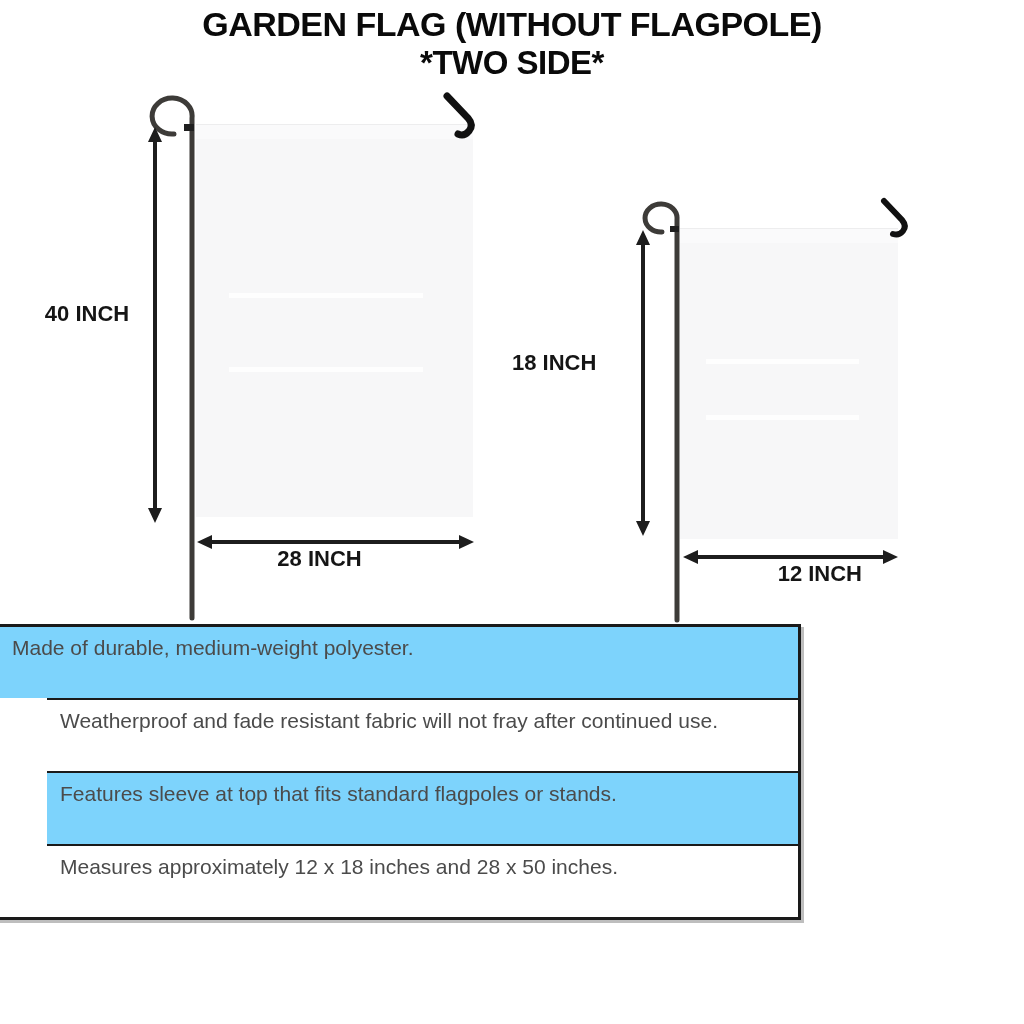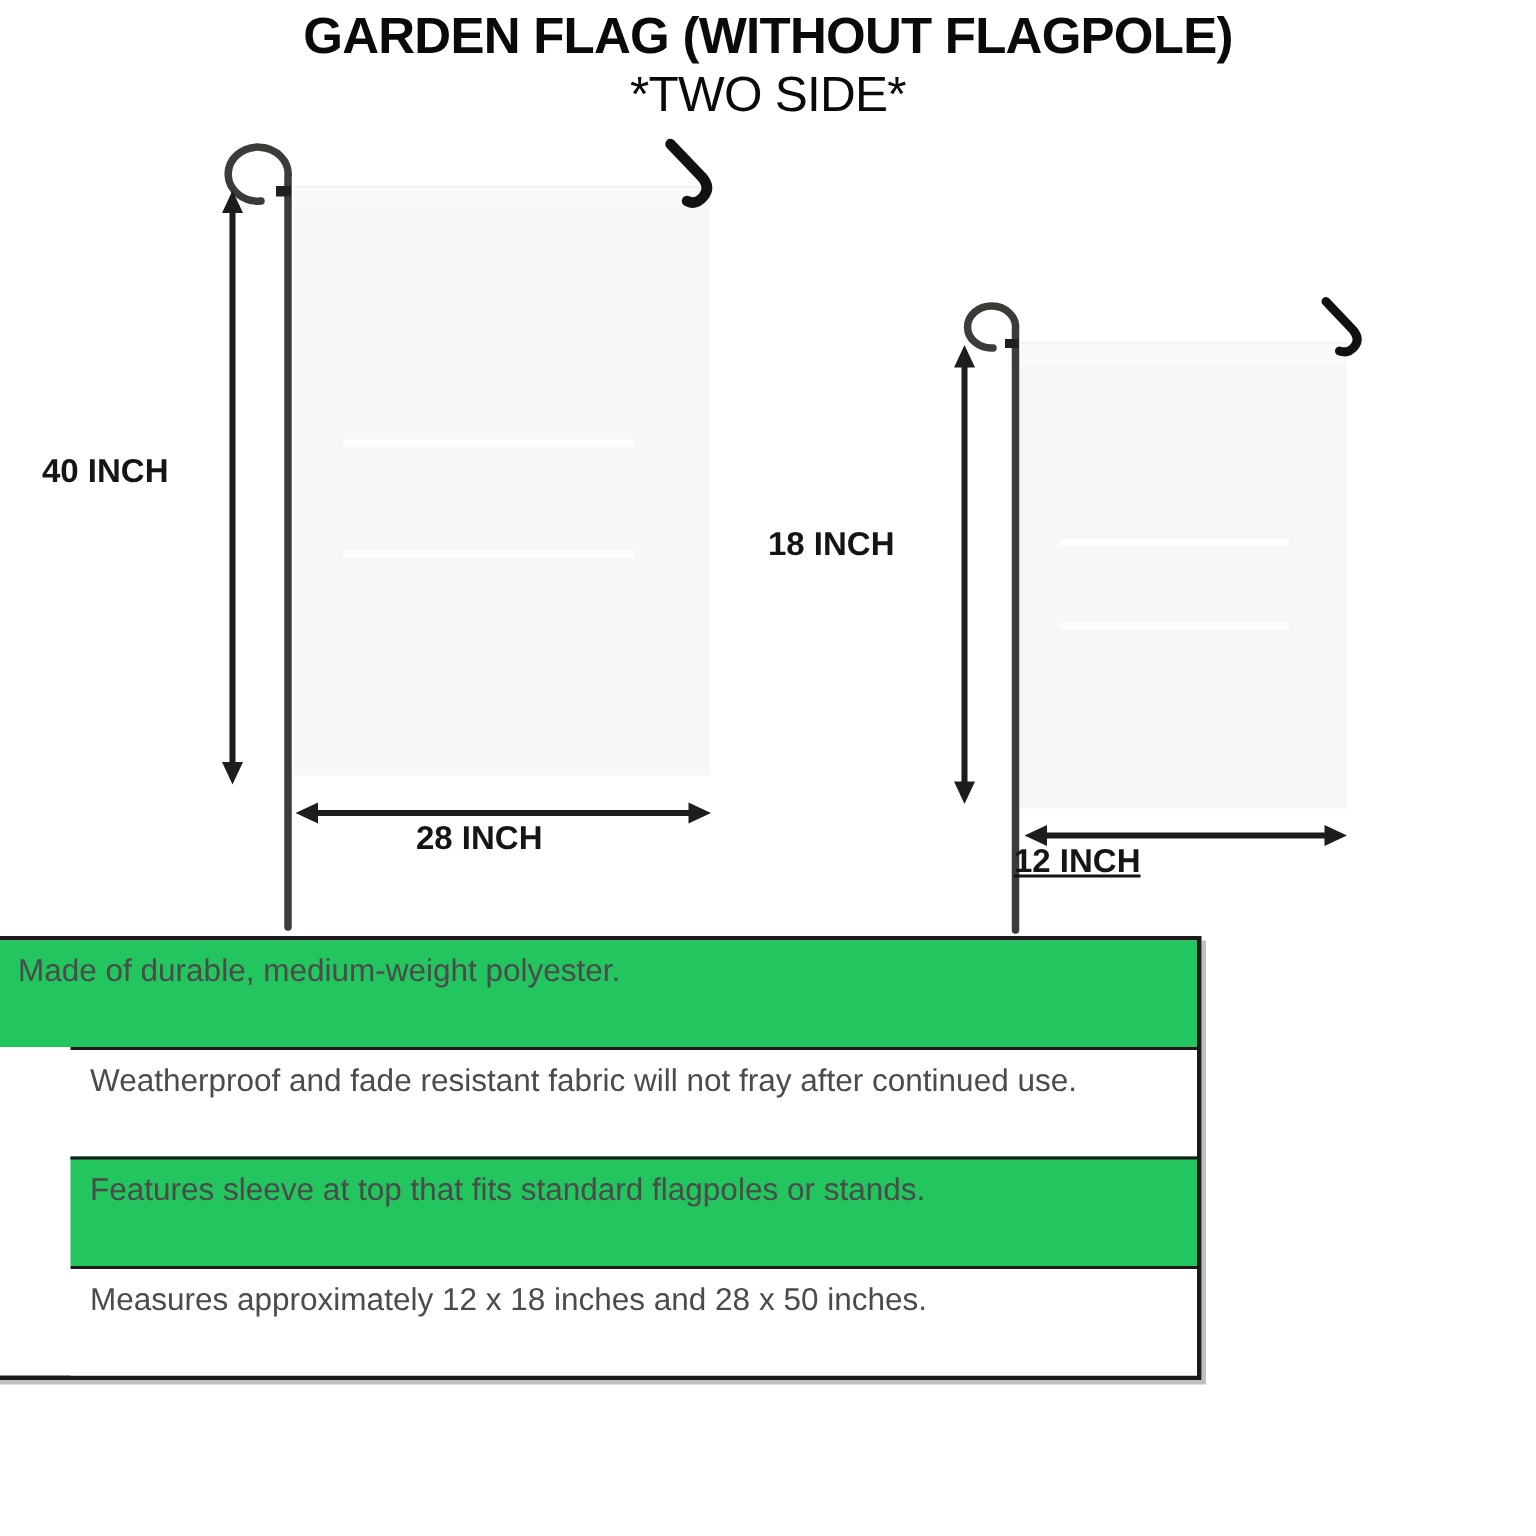--- a/index.html
+++ b/index.html
@@ -10,7 +10,7 @@
   
   .title-wrap{position:absolute;top:4px;left:0;width:100%;text-align:center;color:#0a0a0a;}
   .title-line1{font-size:34px;font-weight:800;letter-spacing:-0.5px;line-height:40px;margin:0;}
-  .title-line2{font-size:33px;font-weight:400;letter-spacing:-0.5px;line-height:38px;margin:0;}
+  .title-line2{font-size:33px;font-weight:700;letter-spacing:-0.5px;line-height:38px;margin:0;}
 
   
   .flag-cloth{position:absolute;background:#f7f7f8;border-top:1px solid #ededee;}

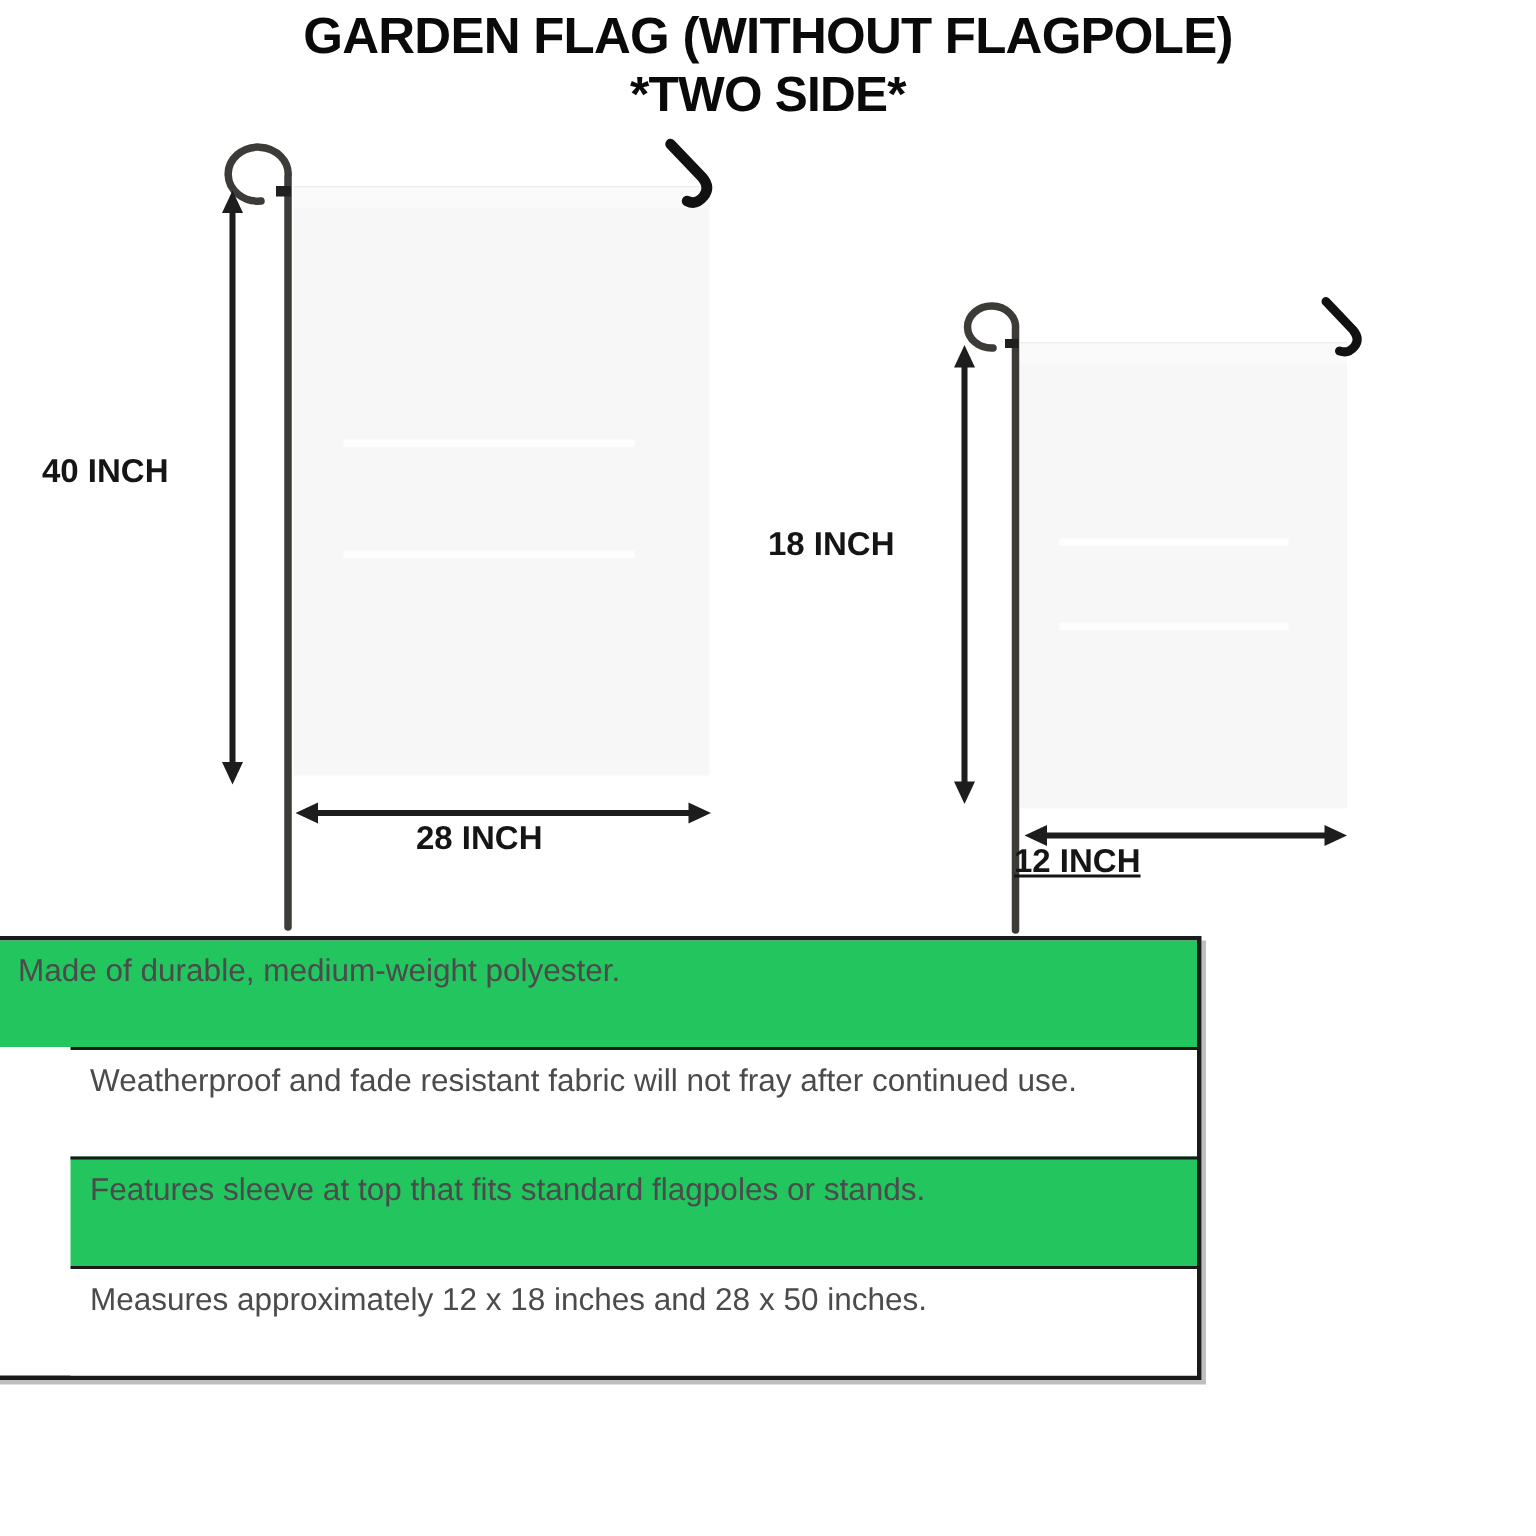--- a/index.html
+++ b/index.html
@@ -21,7 +21,7 @@
 
   
   .dim-label{position:absolute;font-weight:700;font-size:22px;color:#151515;letter-spacing:0;}
-  .lbl-40{left:28px;top:301px;width:118px;text-align:left;}
+  .lbl-40{left:28px;top:301px;width:118px;text-align:center;}
   .lbl-28{left:181px;top:546px;width:277px;text-align:center;}
   .lbl-18{left:512px;top:350px;width:118px;text-align:left;}
   .lbl-12{left:676px;top:561px;width:217px;text-align:left;text-decoration:underline;}

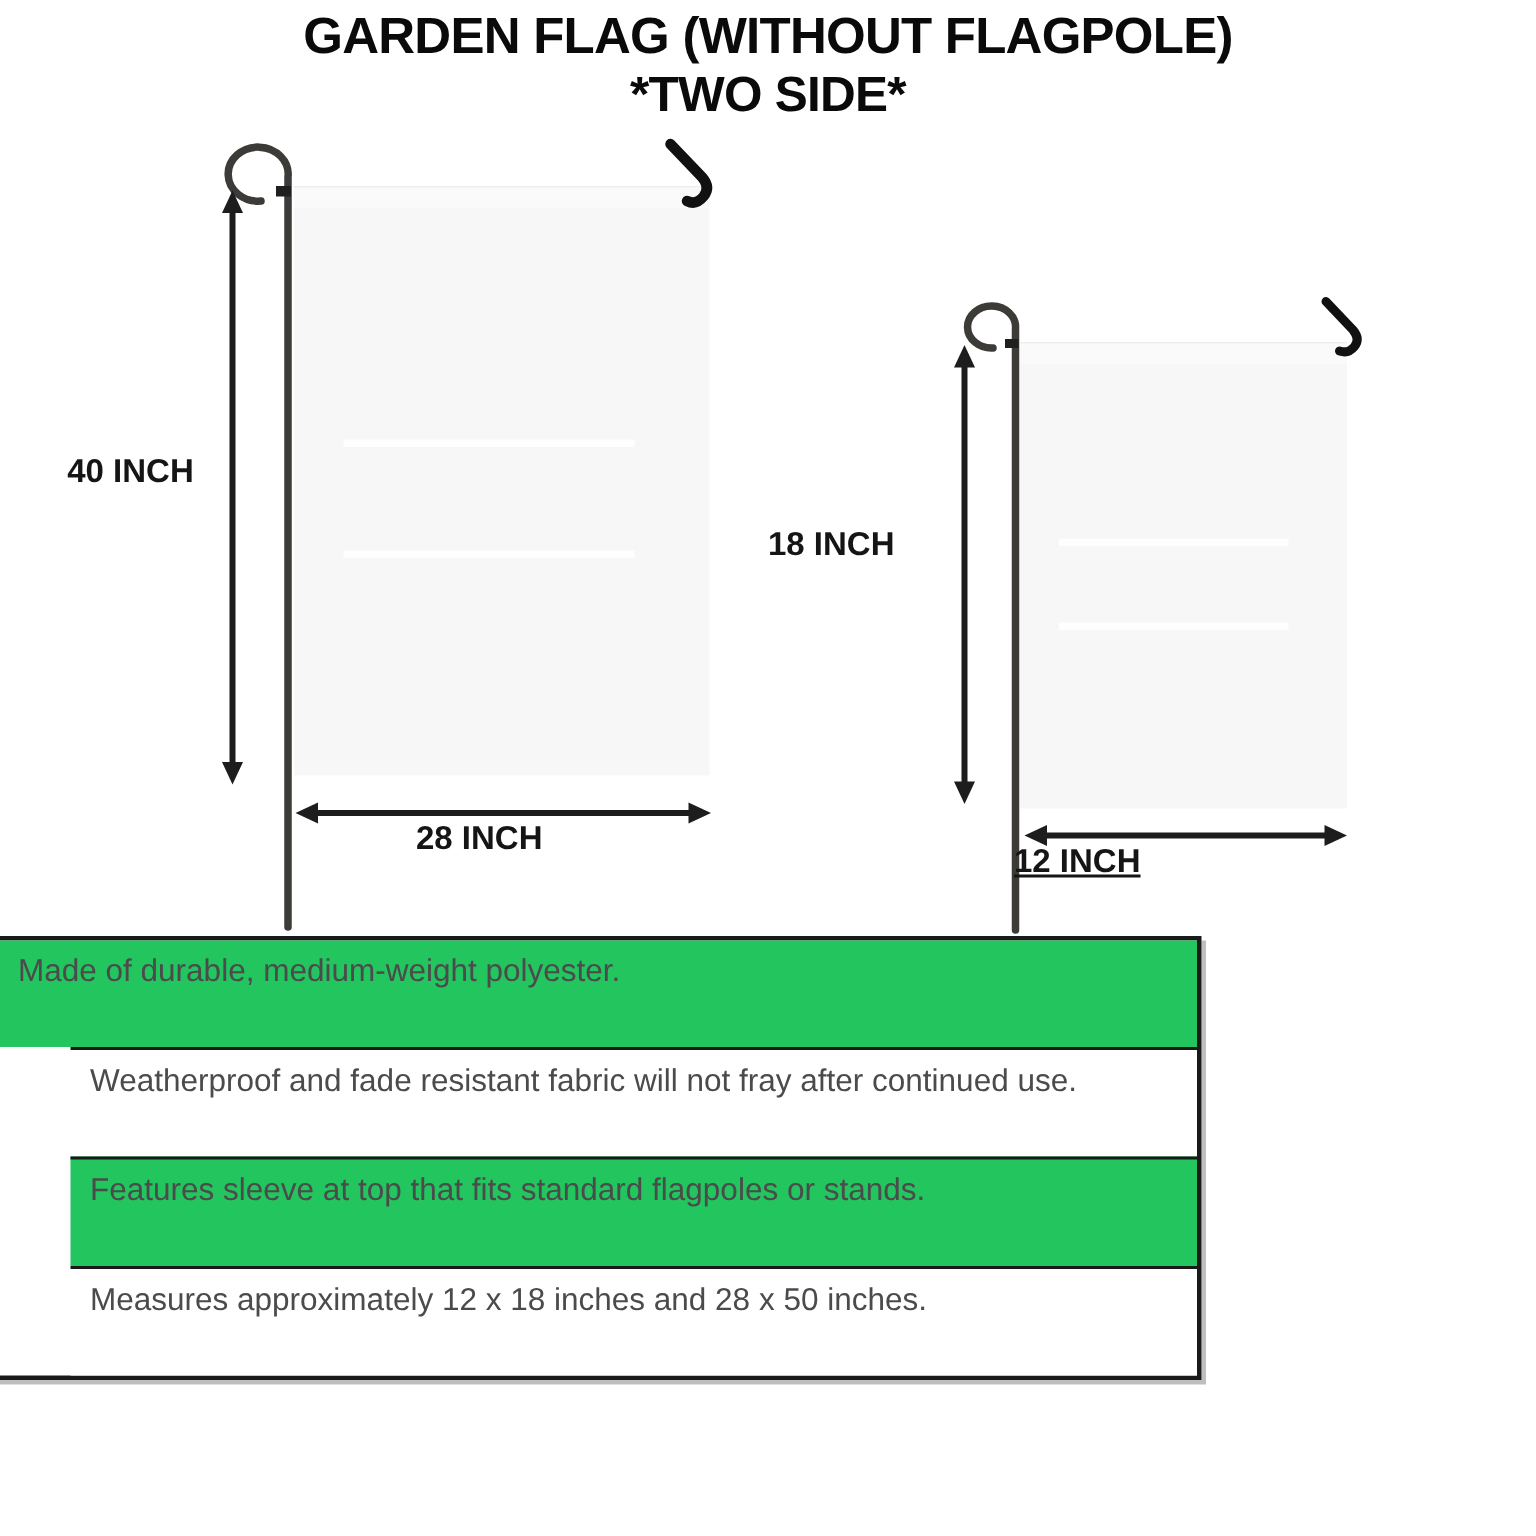--- a/index.html
+++ b/index.html
@@ -24,7 +24,7 @@
   .lbl-40{left:28px;top:301px;width:118px;text-align:center;}
   .lbl-28{left:181px;top:546px;width:277px;text-align:center;}
   .lbl-18{left:512px;top:350px;width:118px;text-align:left;}
-  .lbl-12{left:676px;top:561px;width:217px;text-align:left;text-decoration:underline;}
+  .lbl-12{left:645px;top:561px;width:217px;text-align:right;}
 
   svg.linework{position:absolute;pointer-events:none;}
   .svg-large{left:100px;top:85px;}

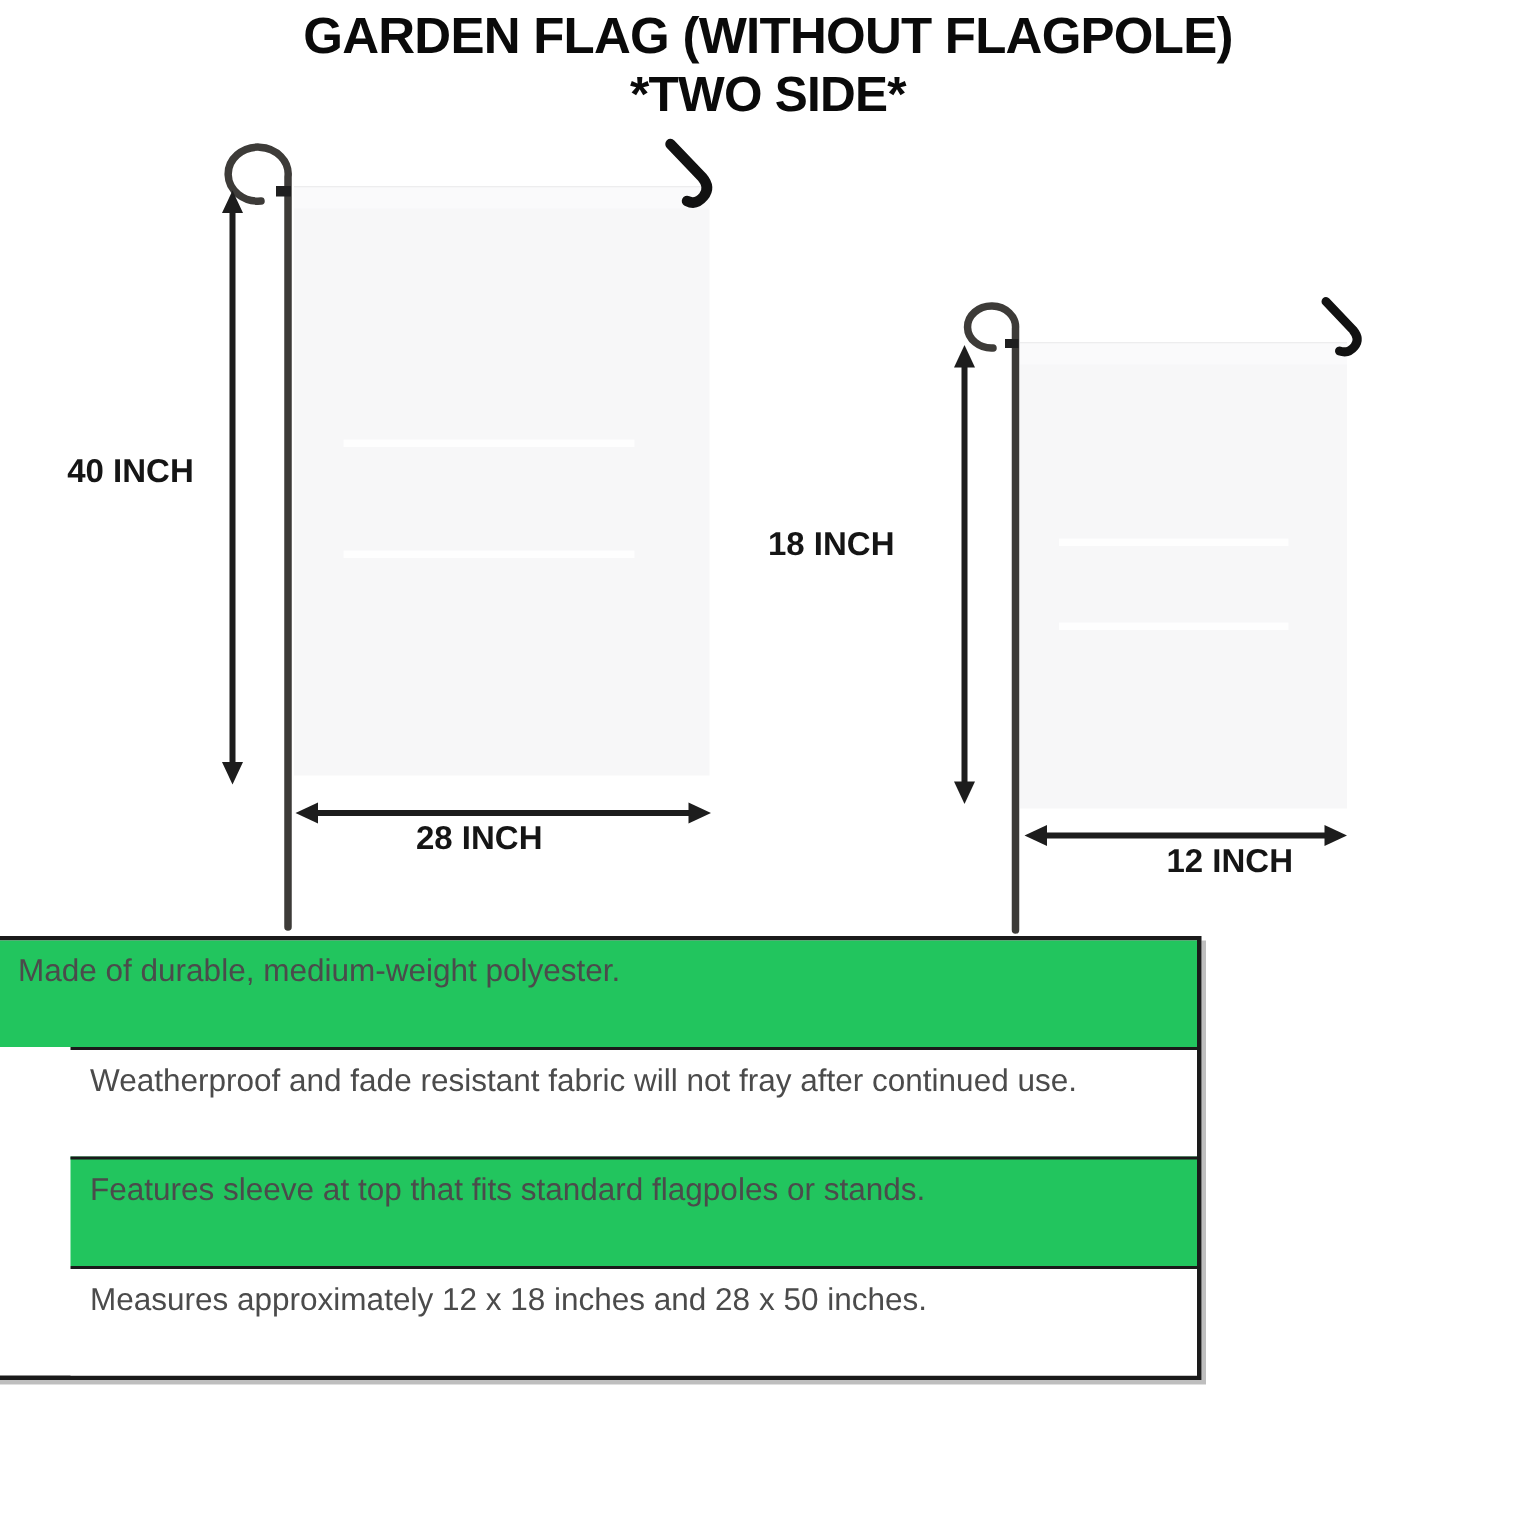--- a/index.html
+++ b/index.html
@@ -37,7 +37,7 @@
   .feature-row{flex:1;padding:8px 14px 0 13px;font-size:21px;color:#4b4b4b;
       box-sizing:border-box;line-height:26px;}
   .feature-row + .feature-row{border-top:2px solid #1a1a1a;margin-left:48px;}
-  .row-gray{background:#22c55e;}
+  .row-gray{background:#7dd3fc;}
   .row-white{background:#ffffff;}
 </style>
 </head>

